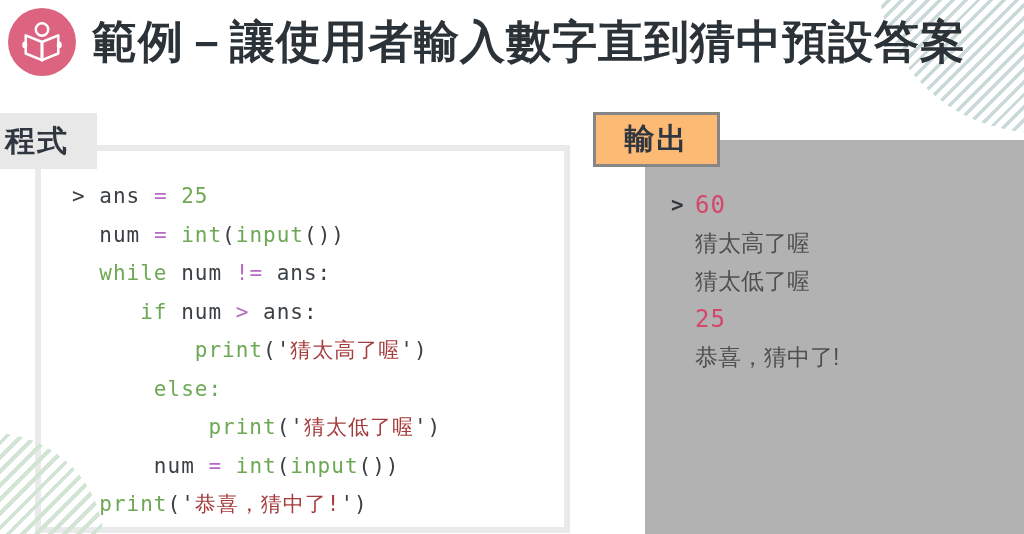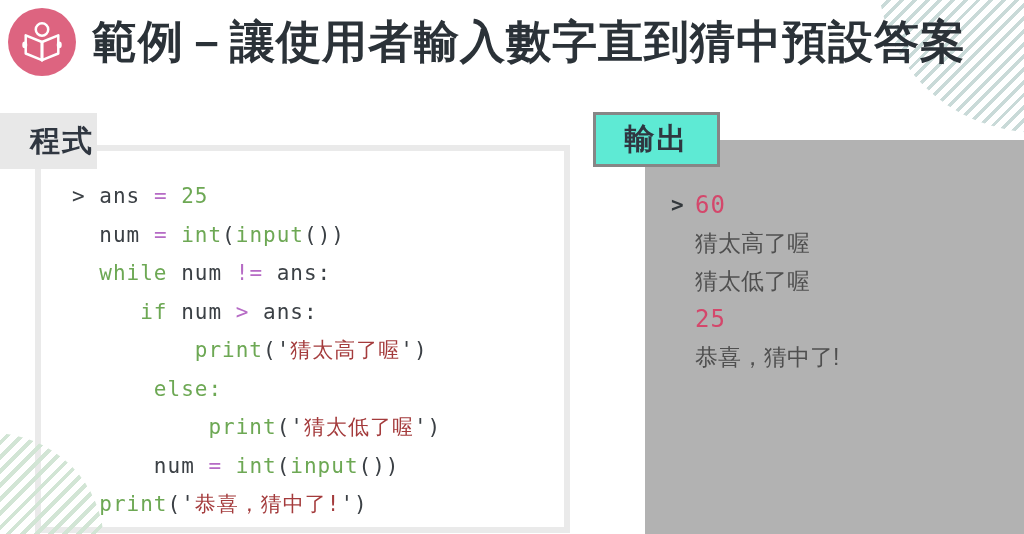--- a/index.html
+++ b/index.html
@@ -39,7 +39,7 @@
     position:absolute;left:0;top:113px;width:97px;height:56px;
     background:var(--label-bg,#e8e8e8);color:#2f3640;
     font-size:30px;font-weight:800;display:flex;align-items:center;
-    padding-left:30px;box-sizing:border-box;z-index:6;letter-spacing:2px;
+    padding-left:5px;box-sizing:border-box;z-index:6;letter-spacing:2px;
   }
   .code{
     position:relative;z-index:4;margin:0;padding:26px 0 0 31px;

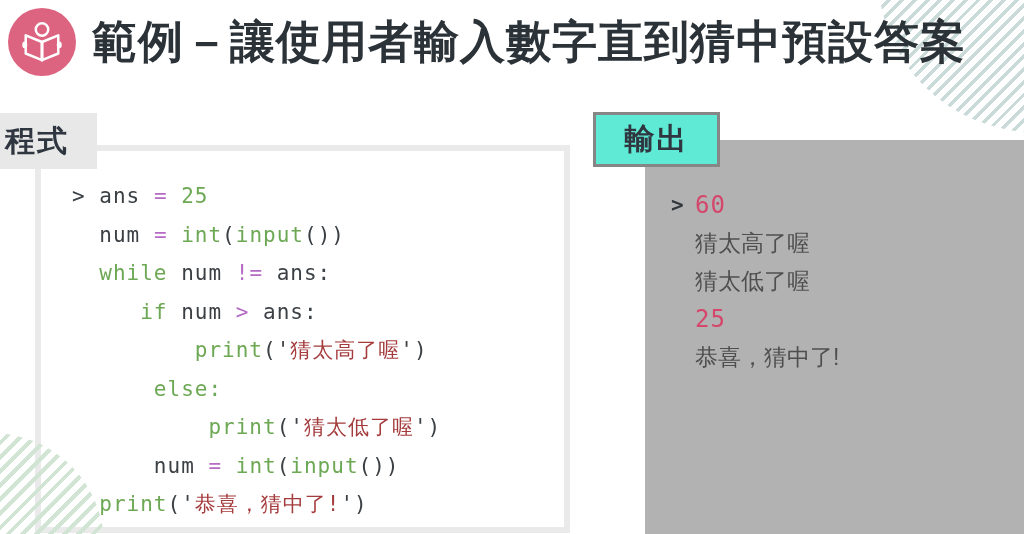--- a/index.html
+++ b/index.html
@@ -54,7 +54,7 @@
   }
   .panel-label-output{
     position:absolute;left:593px;top:112px;width:127px;height:55px;
-    background:#5eead4;border:3px solid var(--output-label-border,#868686);
+    background:#fdba74;border:3px solid var(--output-label-border,#868686);
     box-sizing:border-box;color:#2f3640;
     font-size:30px;font-weight:800;display:flex;align-items:center;justify-content:center;
     z-index:6;letter-spacing:2px;

